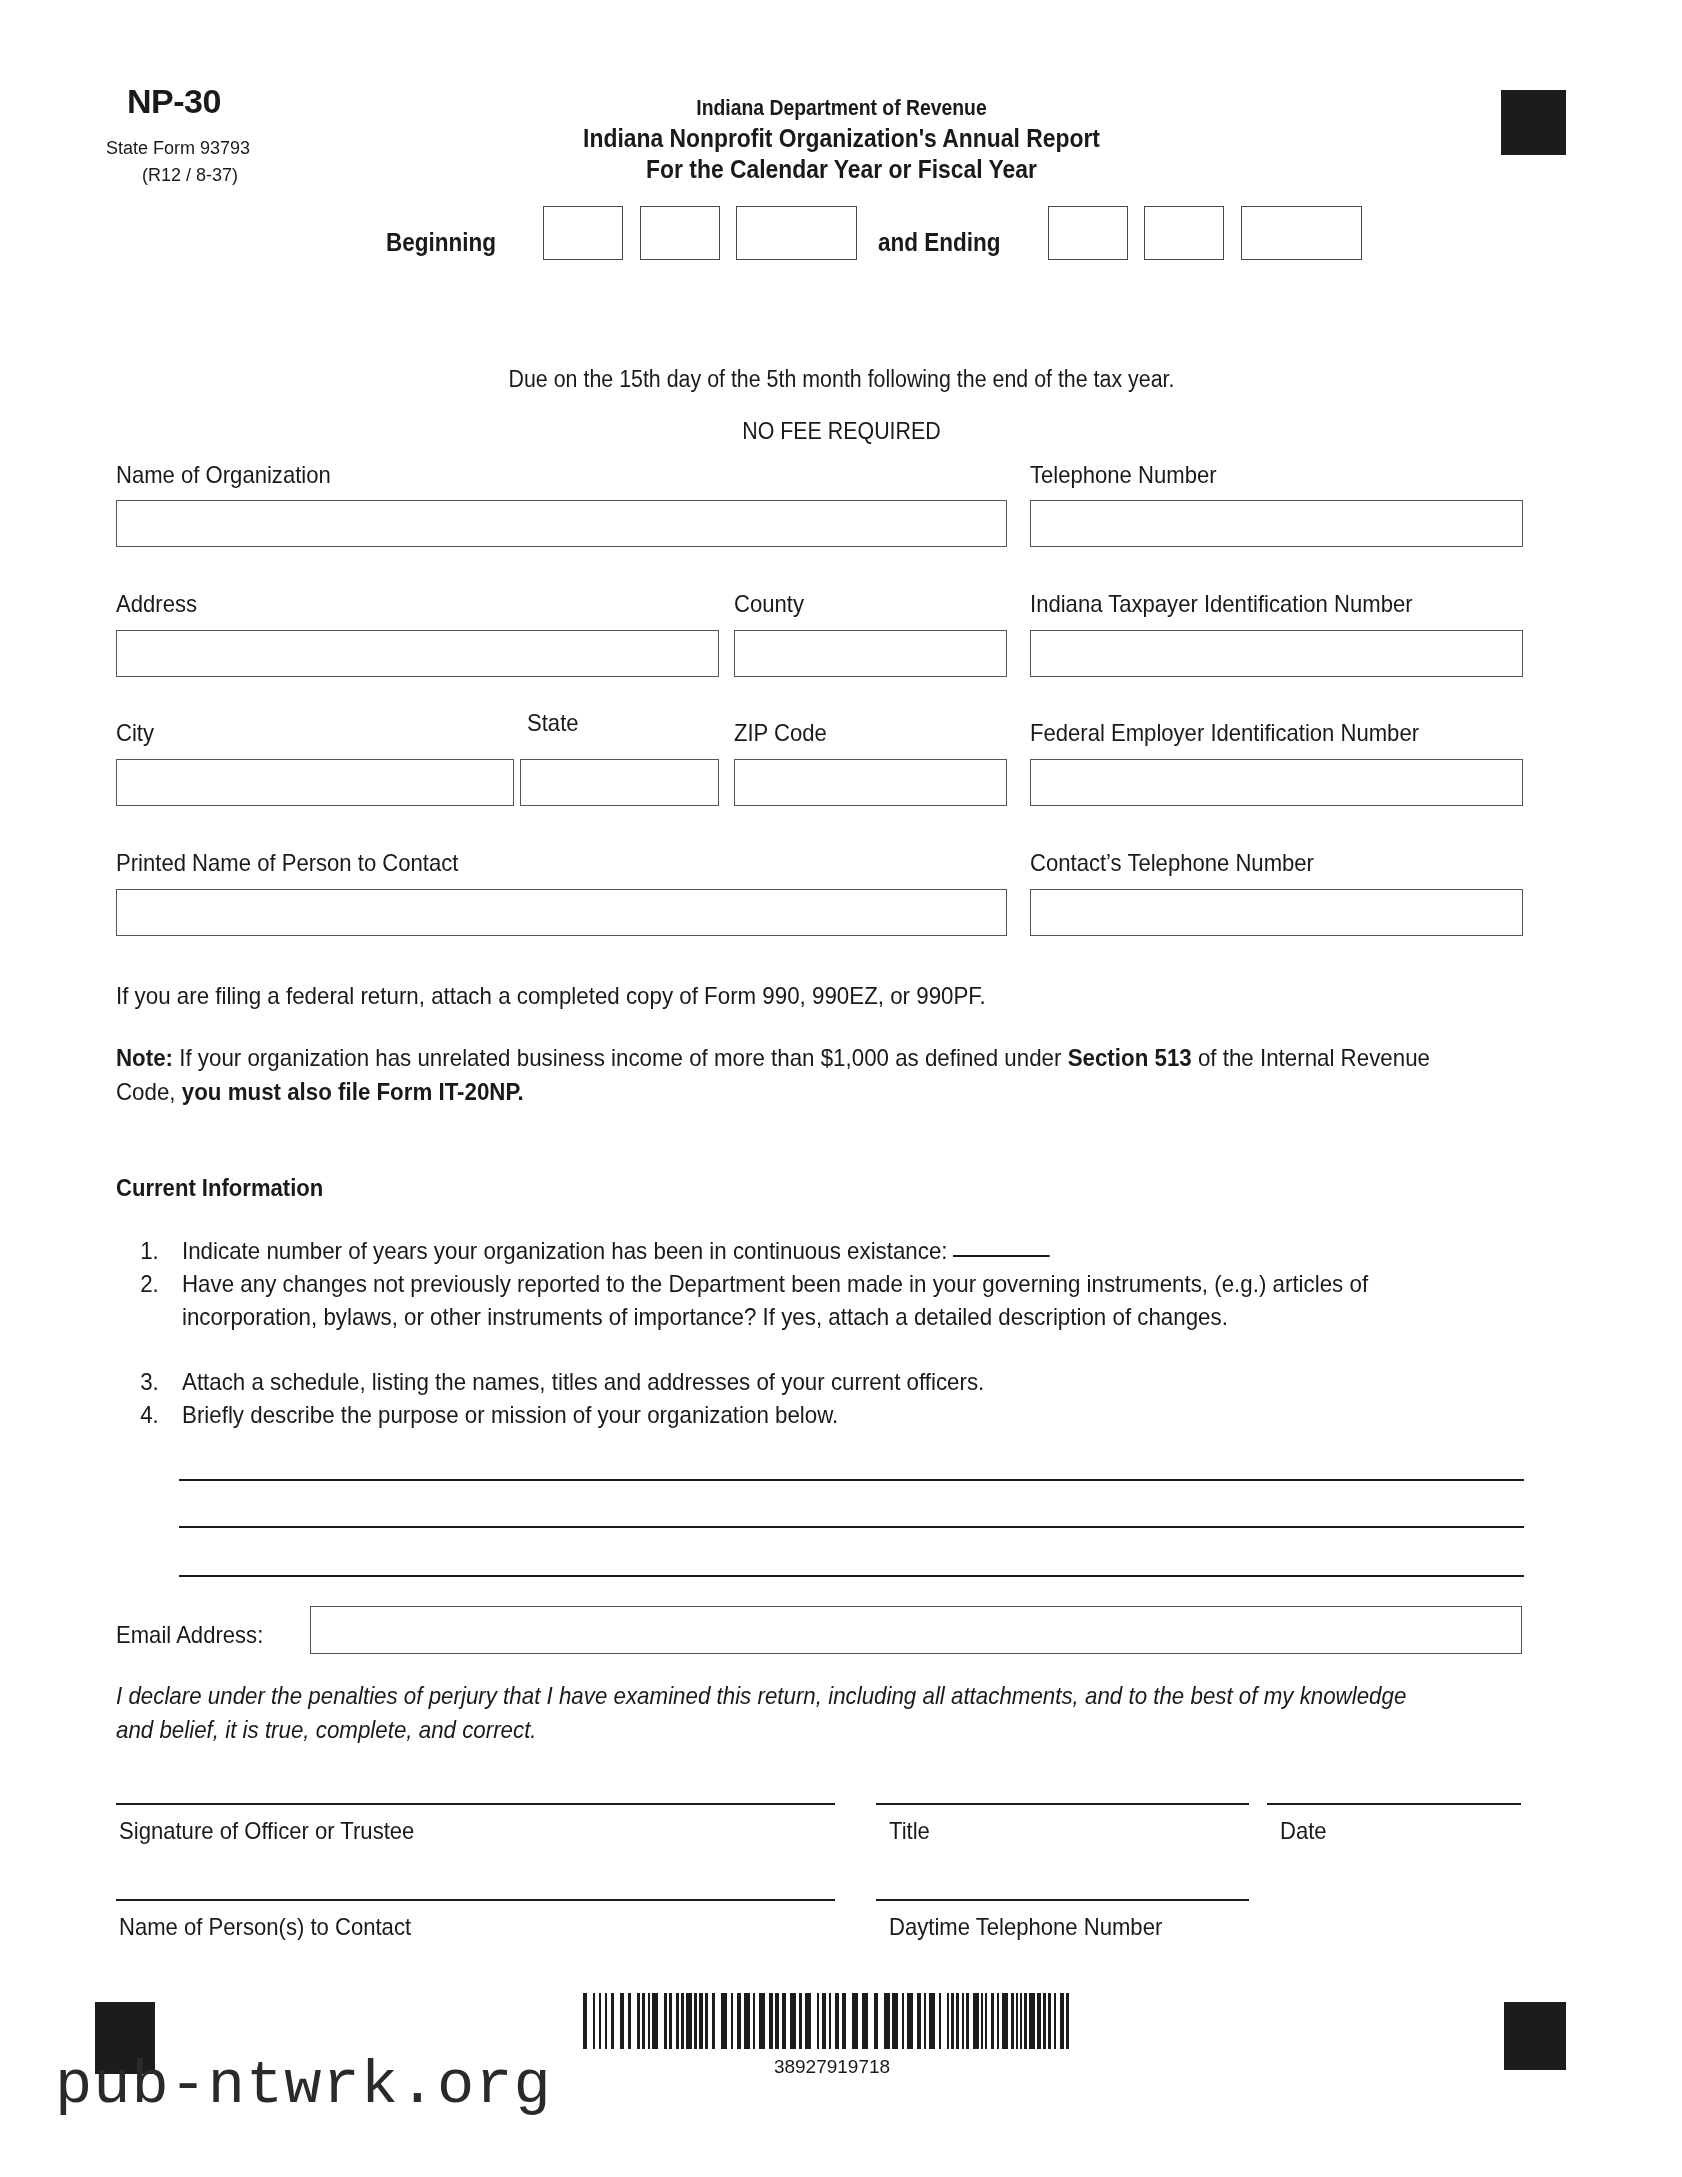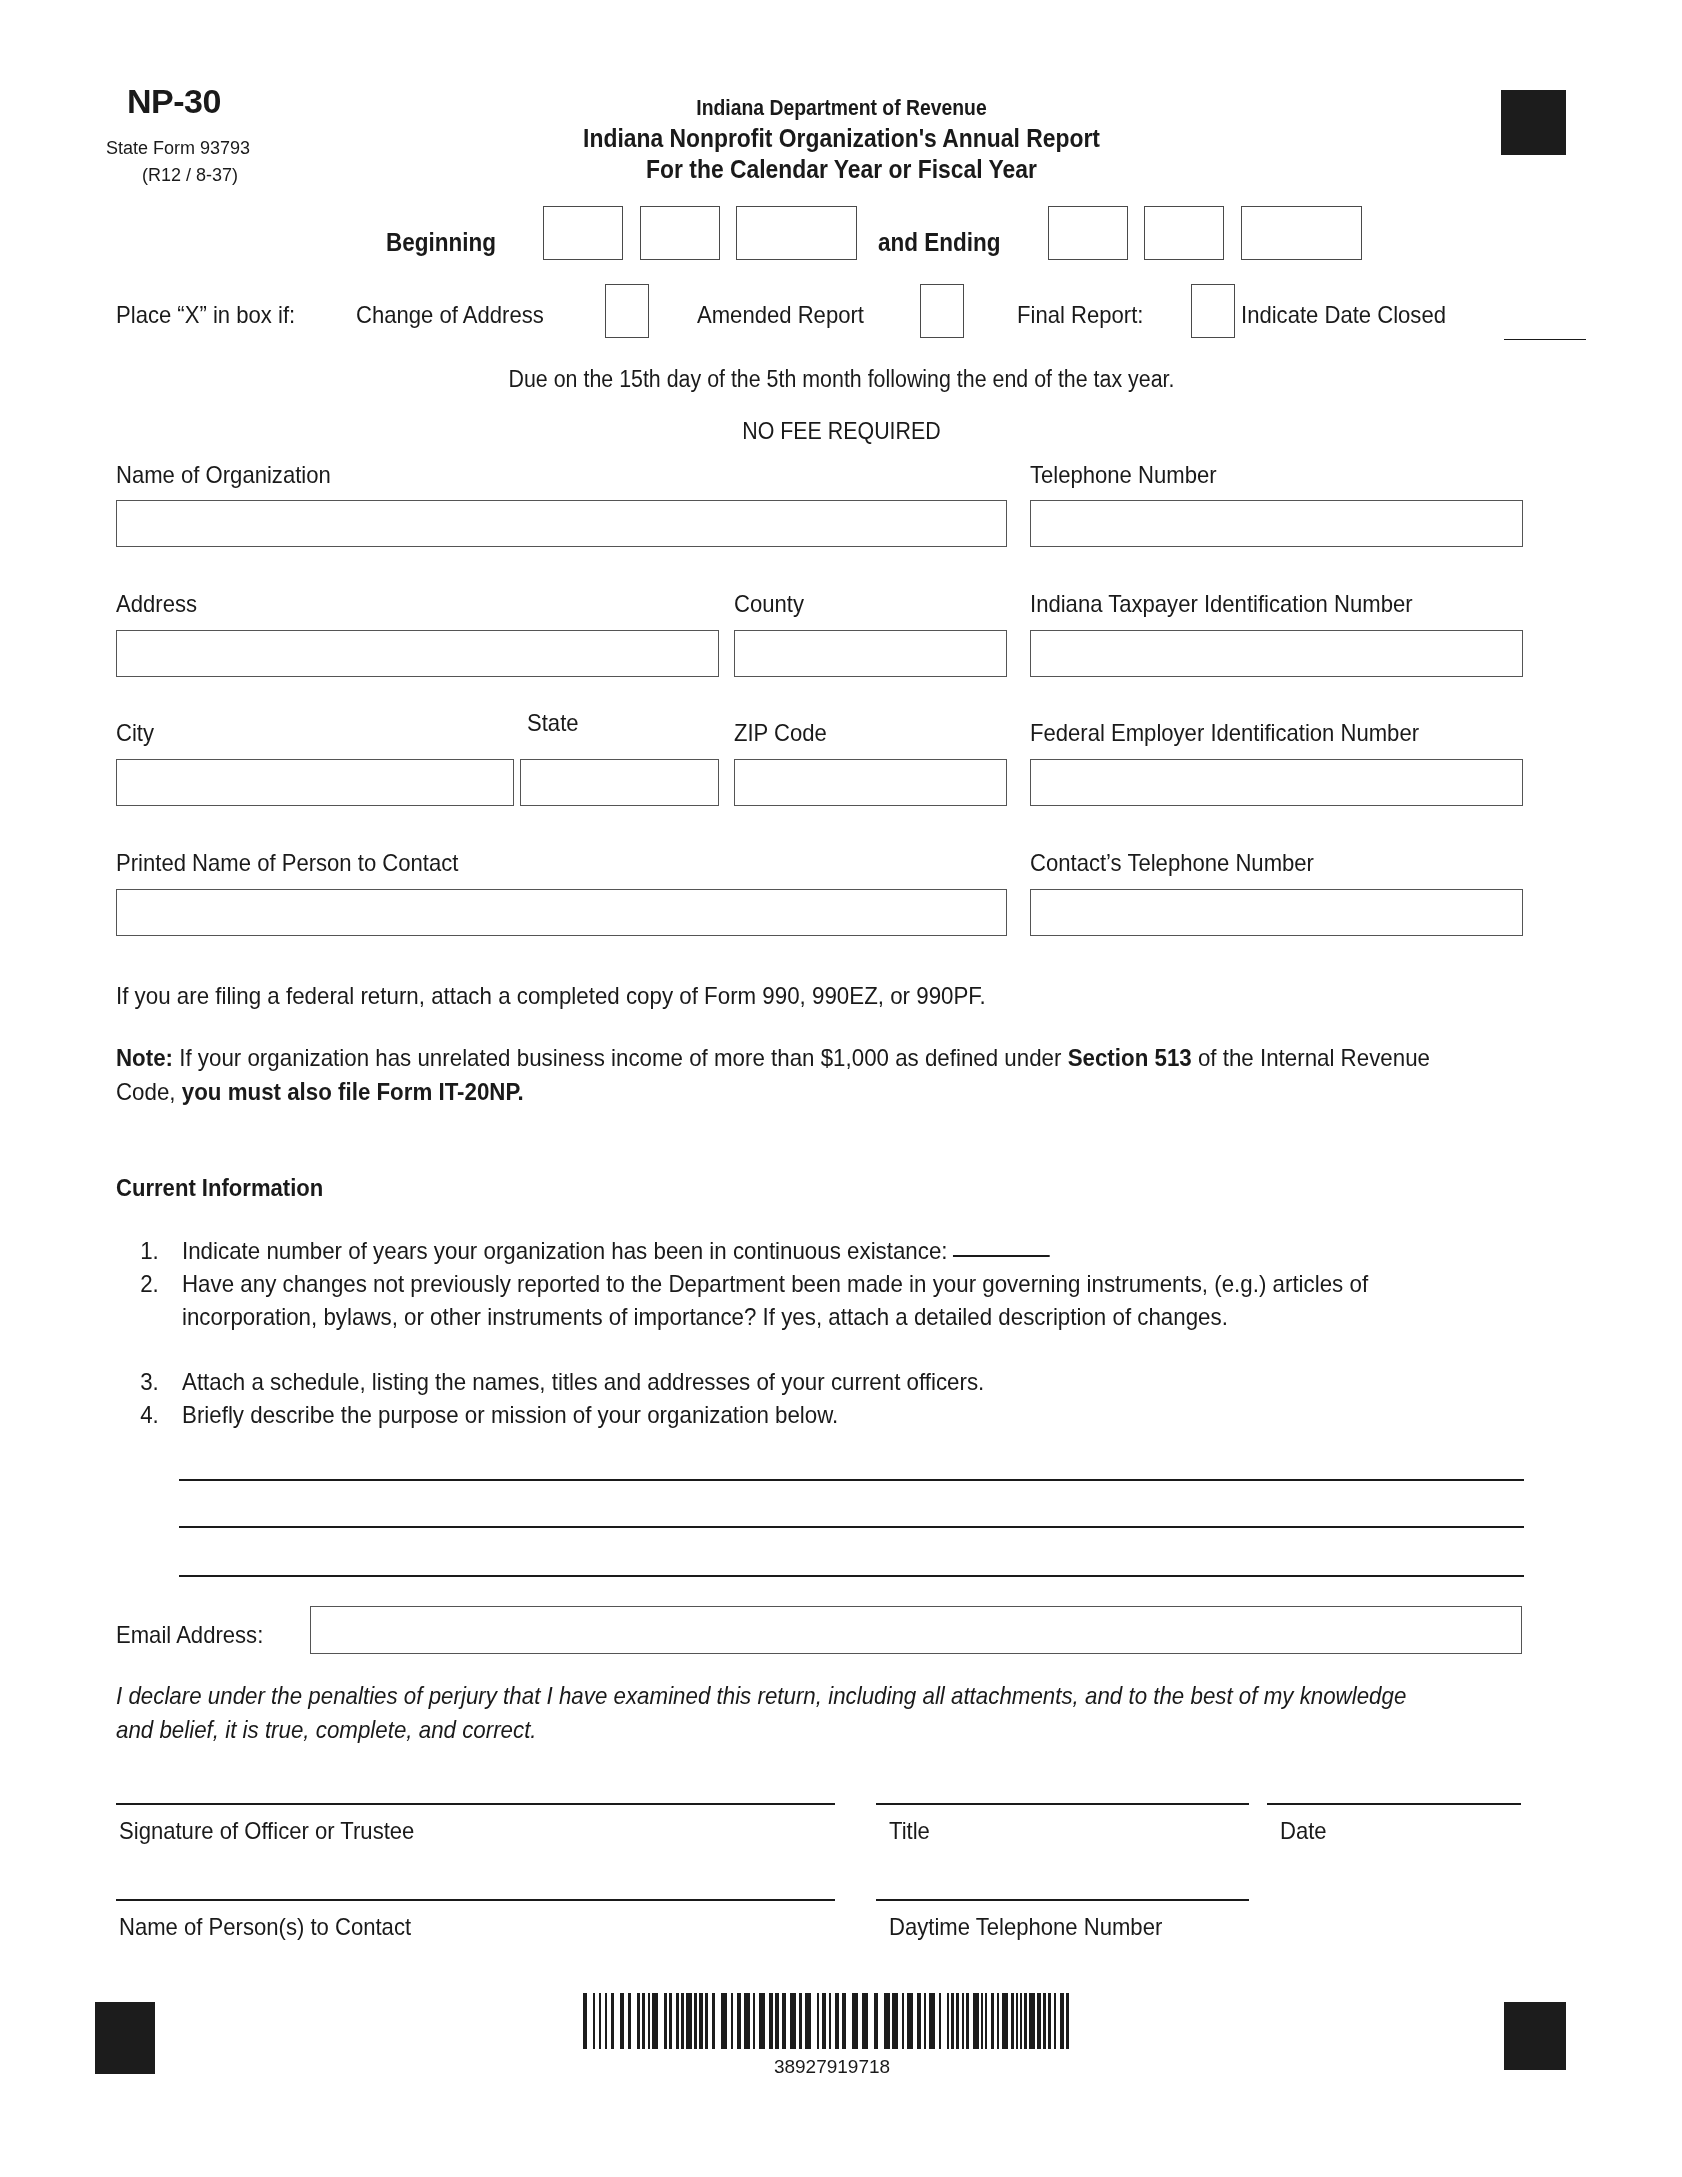--- a/index.html
+++ b/index.html
@@ -153,17 +153,6 @@
     <div class="dbox db6"></div>
   </div>
 
-  <div class="xrow">
-    <span class="t t-place">Place “X” in box if:</span>
-    <span class="t t-coa">Change of Address</span>
-    <div class="cbox cb1"></div>
-    <span class="t t-amend">Amended Report</span>
-    <div class="cbox cb2"></div>
-    <span class="t t-final">Final Report:</span>
-    <div class="cbox cb3"></div>
-    <span class="t t-close">Indicate Date Closed</span>
-    <div class="closeline"></div>
-  </div>
 
   <div class="duetext">Due on the 15th day of the 5th month following the end of the tax year.</div>
   <div class="nofee">NO FEE REQUIRED</div>

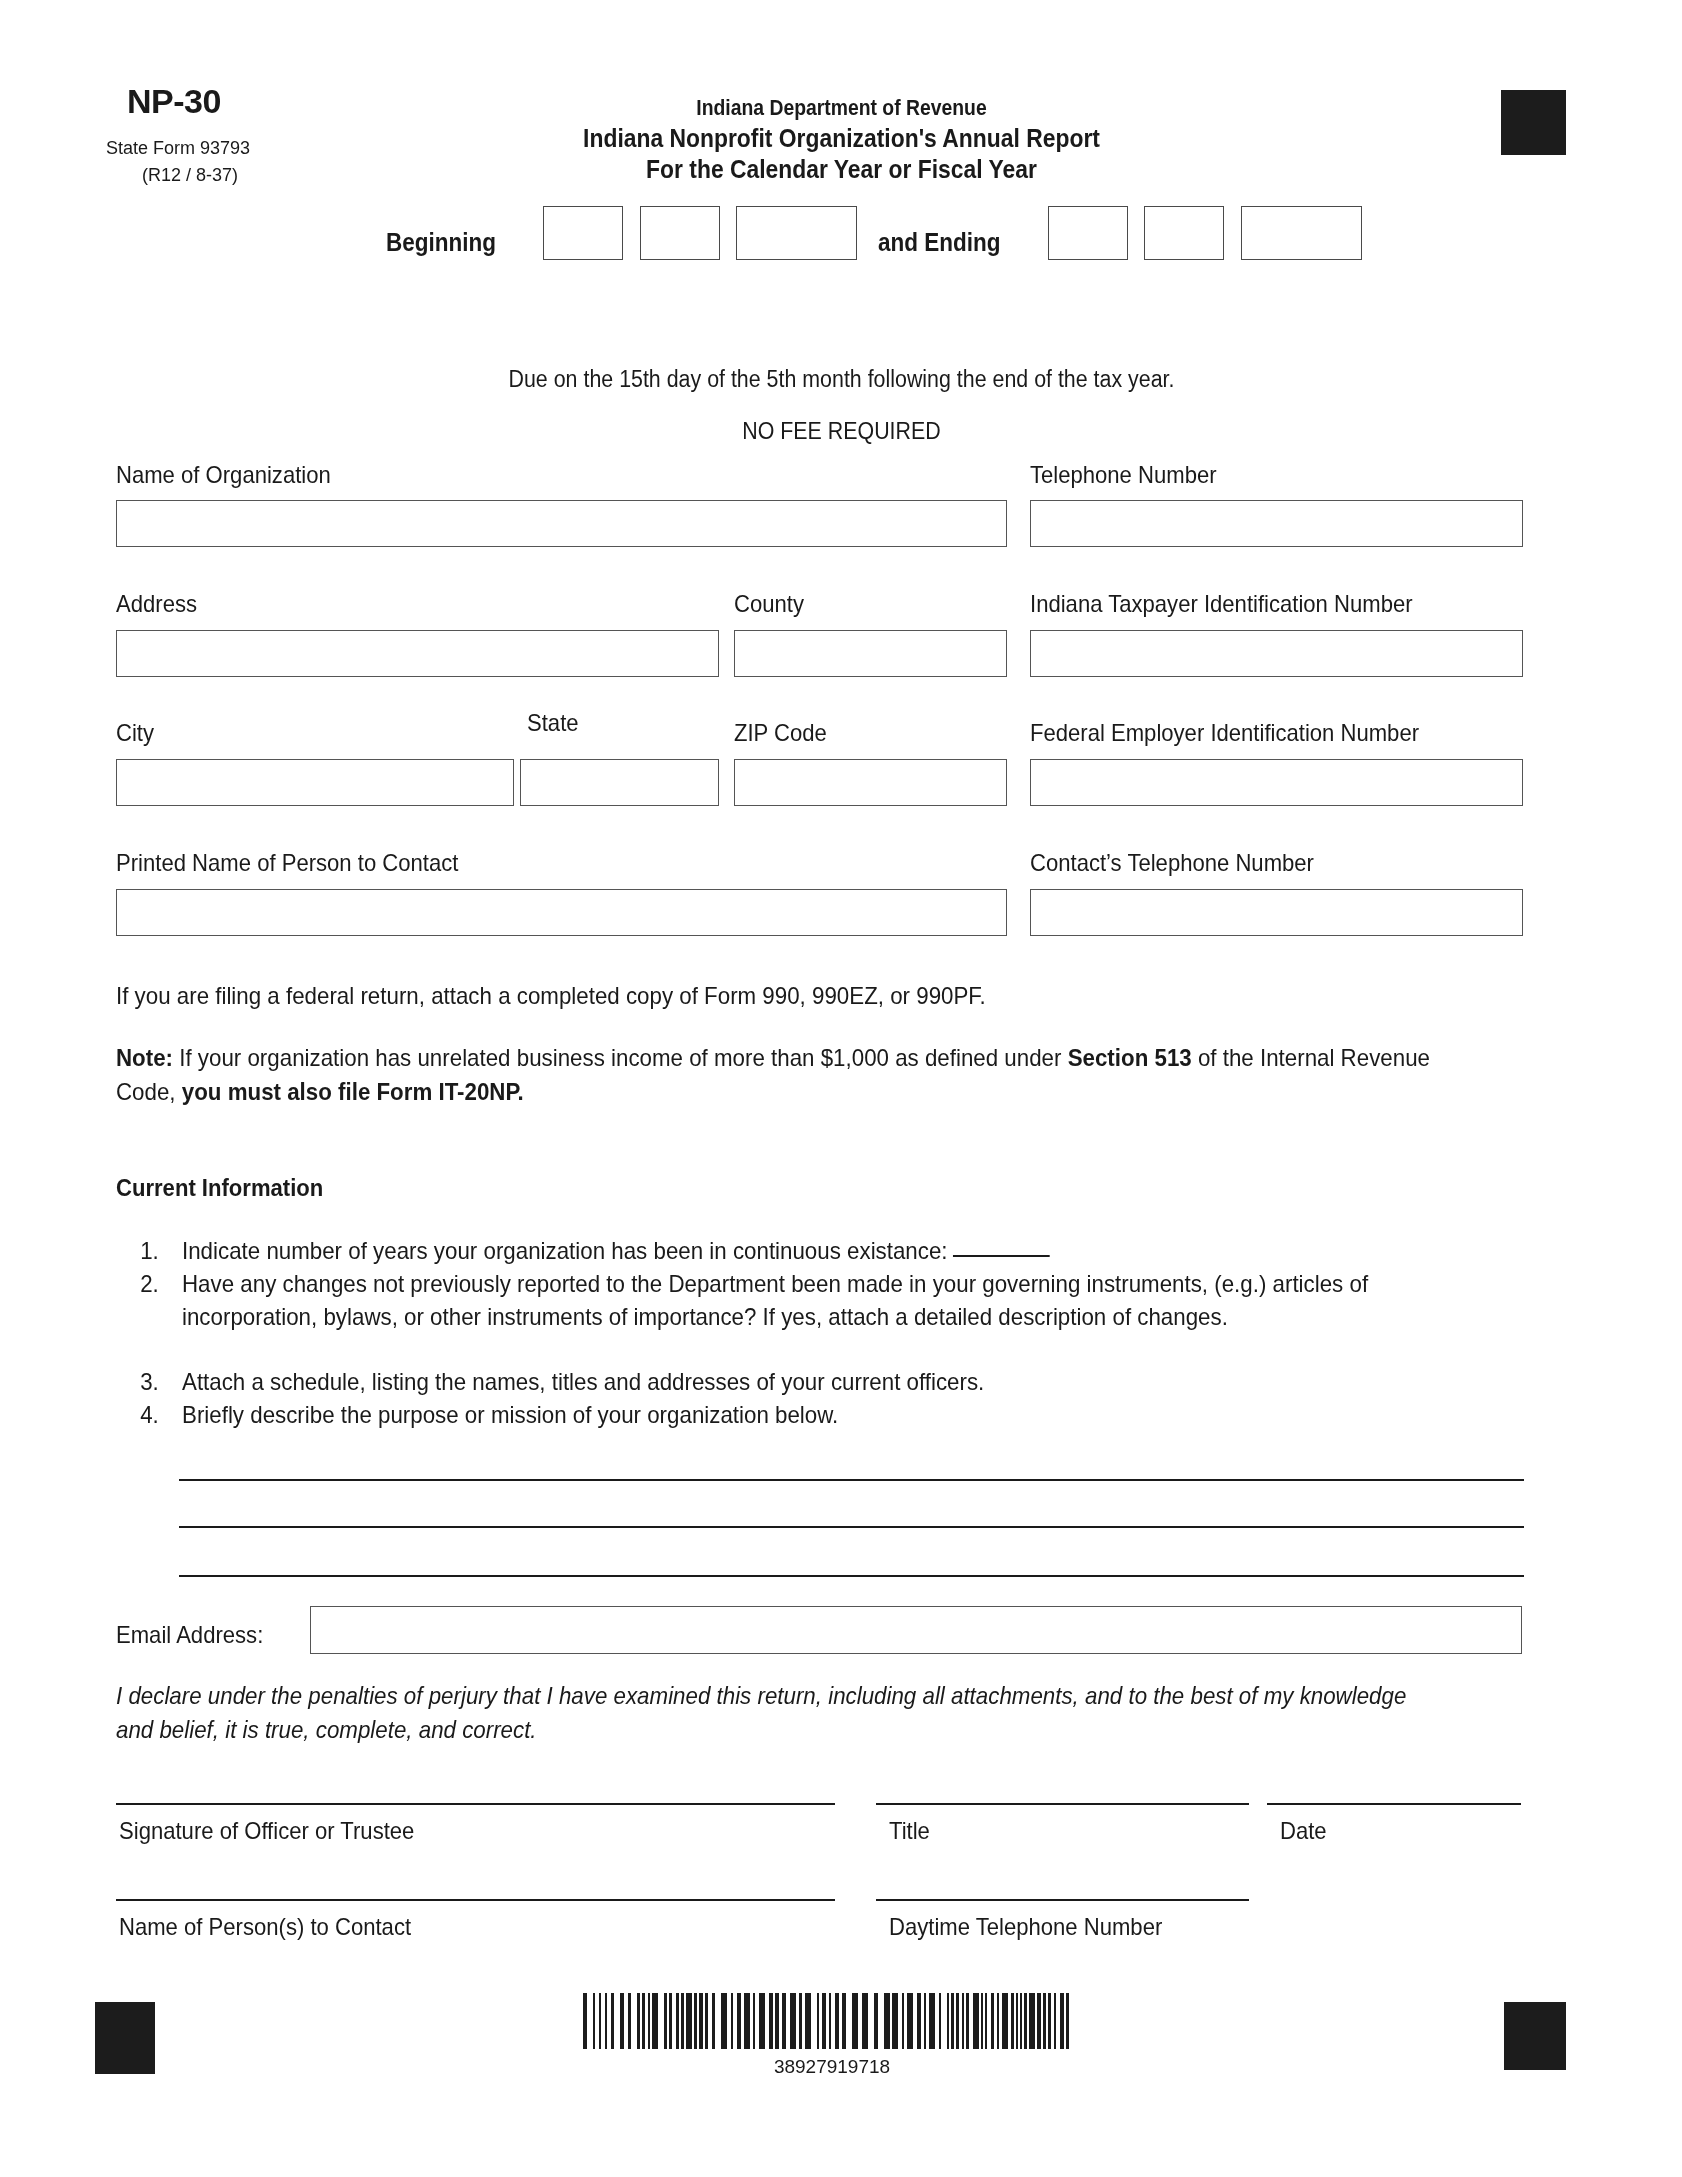--- a/index.html
+++ b/index.html
@@ -375,6 +375,7 @@
     </div>
   <div class="barnum">38927919718</div>
 
+  <div class="watermark">pub-ntwrk.org</div>
 
 </div>
 

